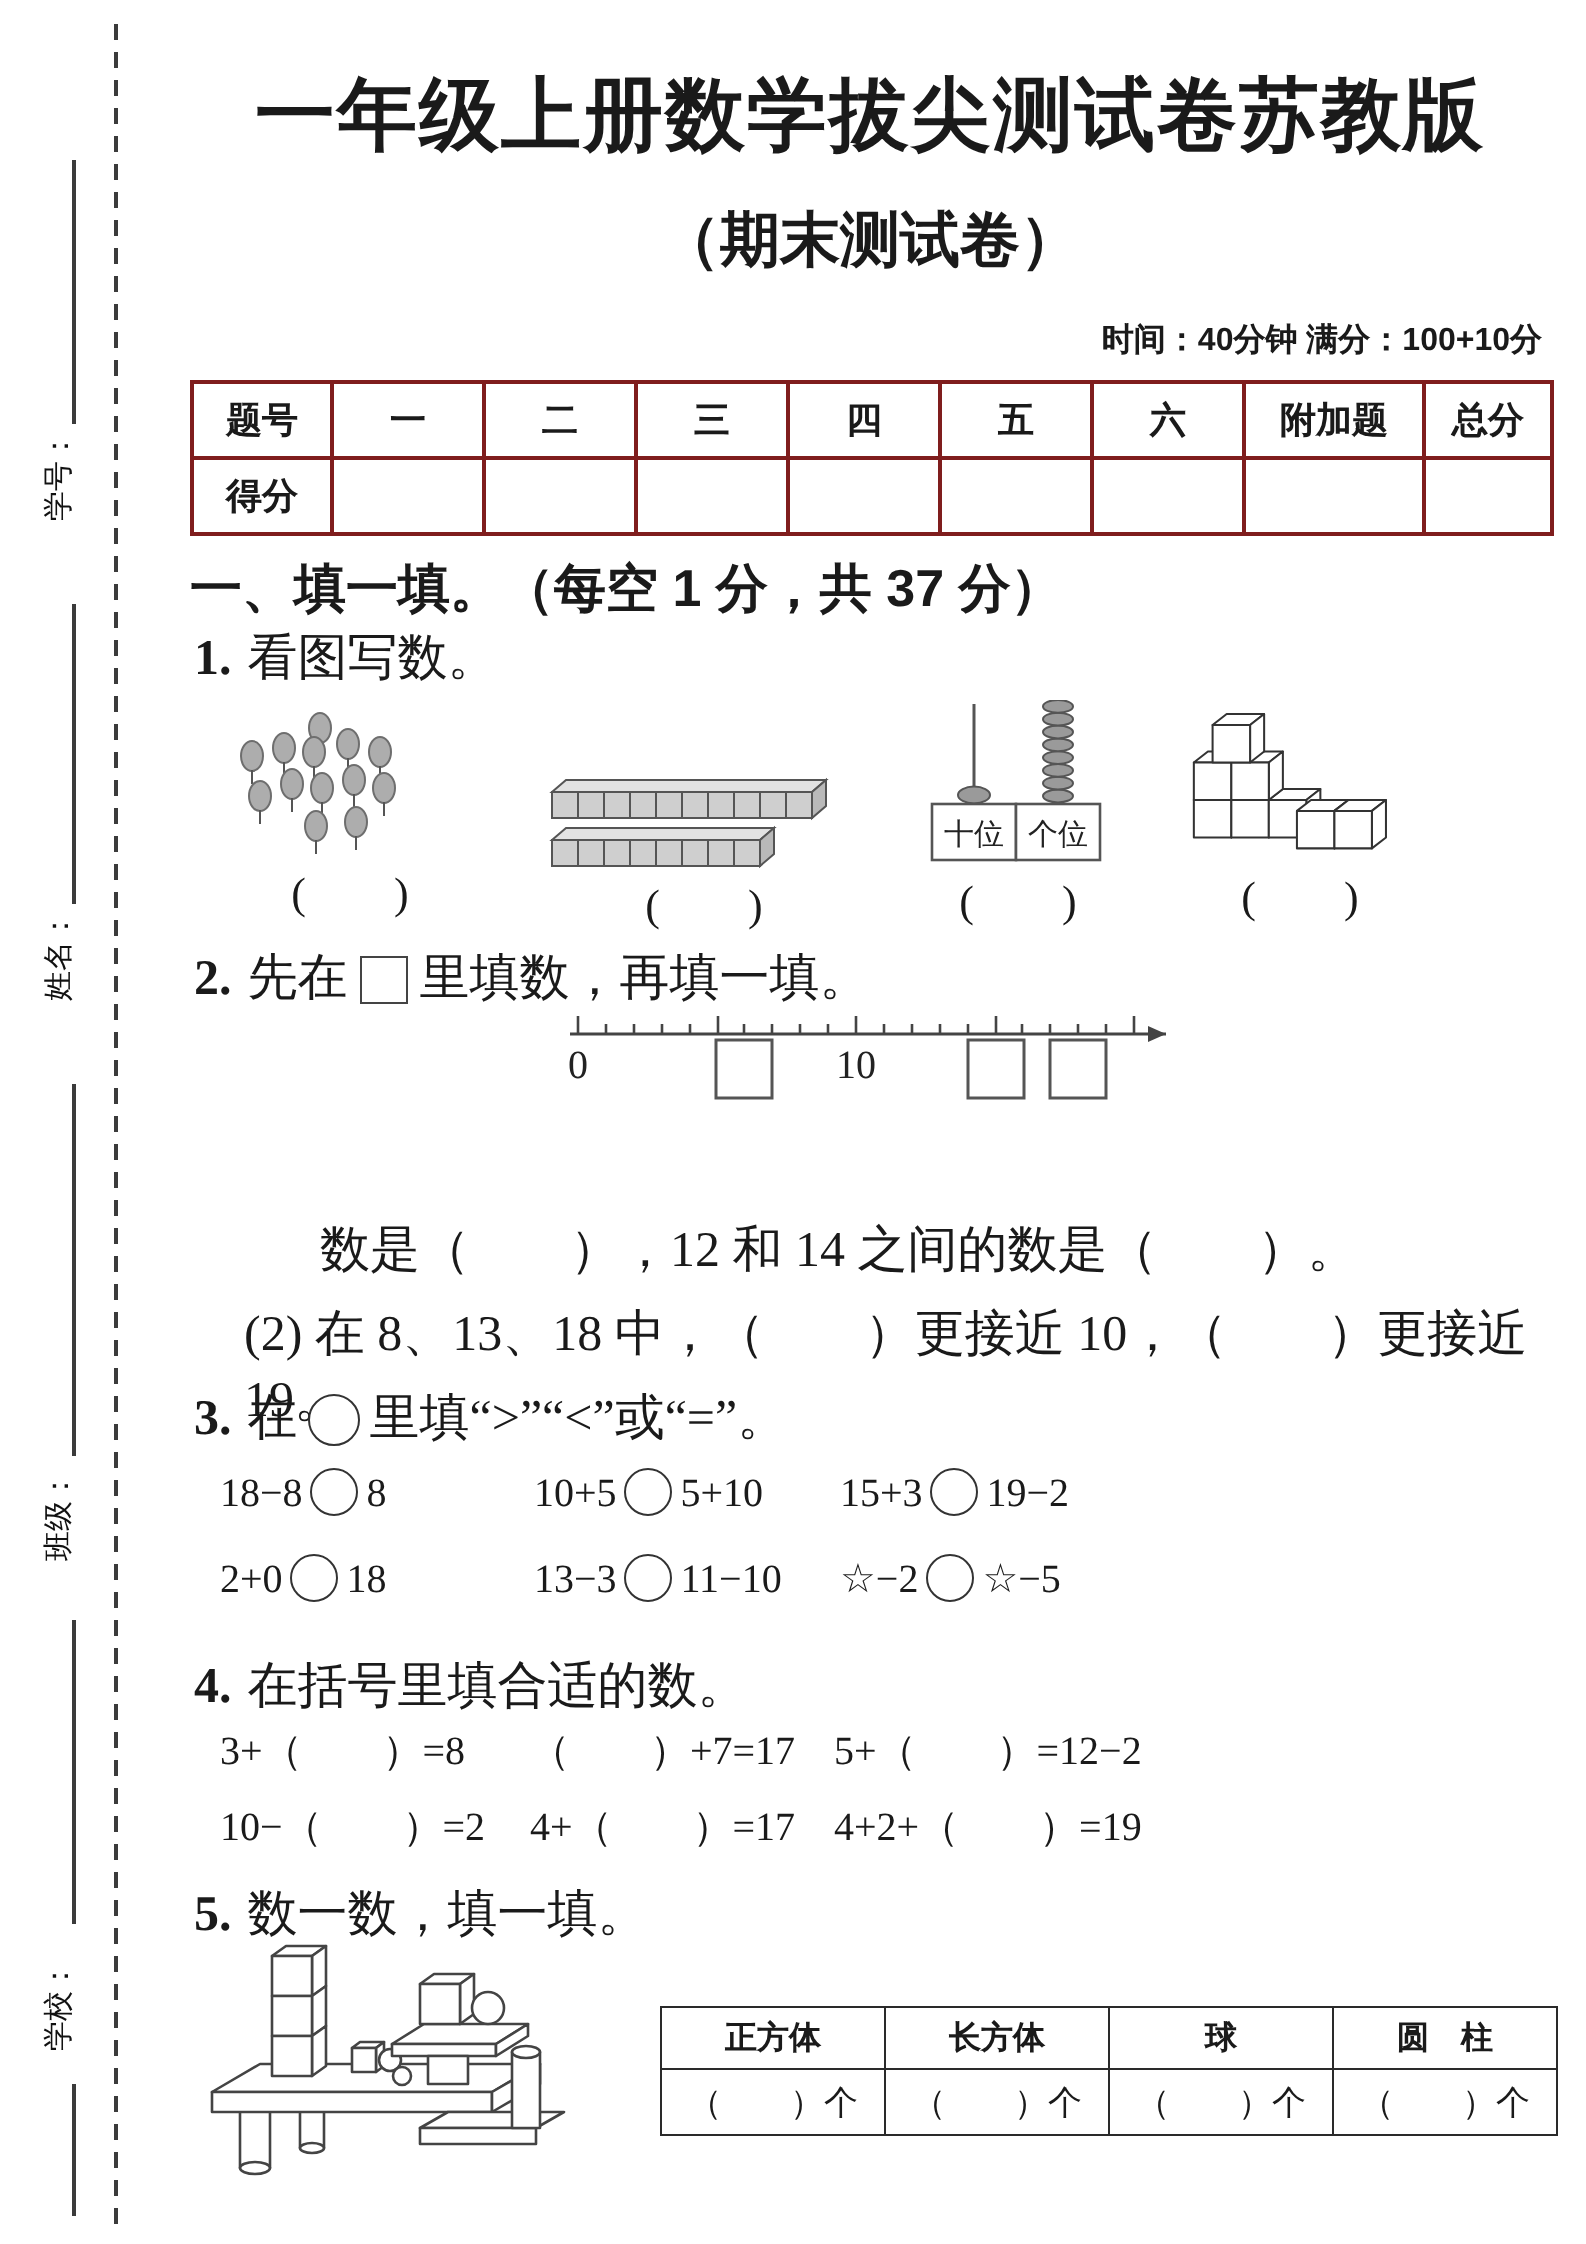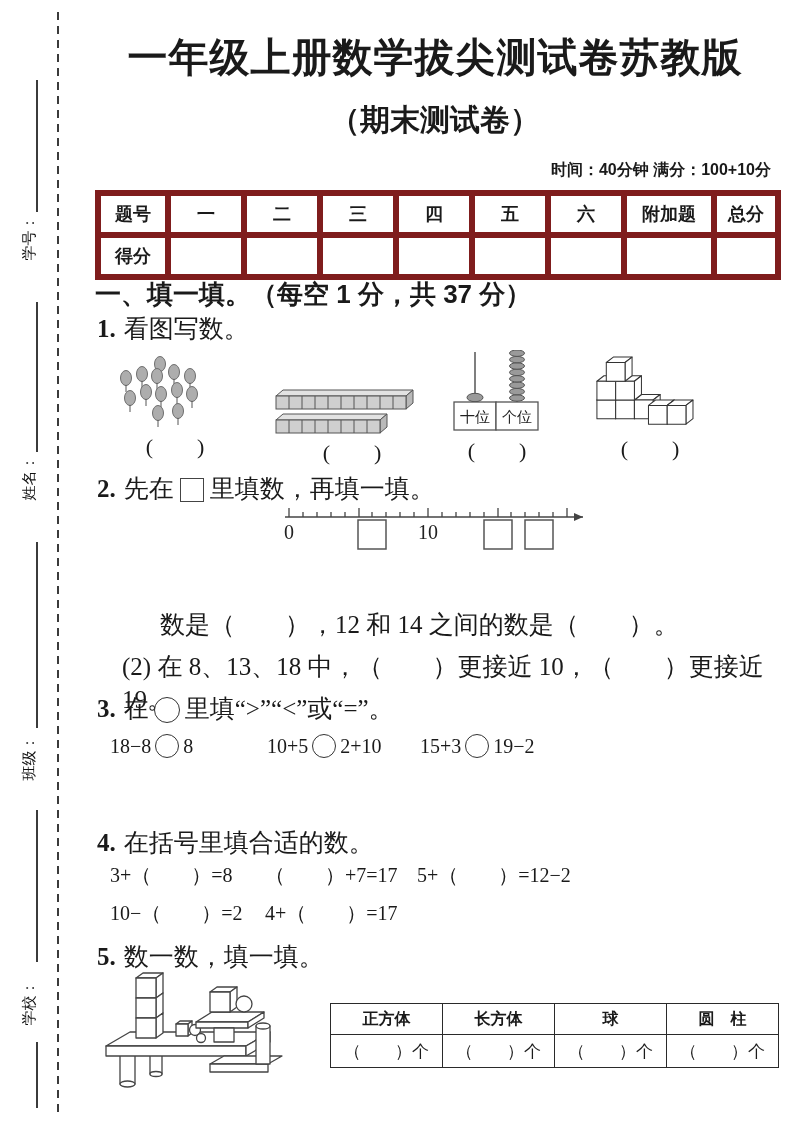--- a/index.html
+++ b/index.html
@@ -25,7 +25,7 @@
   
   .score-table{left:95px;top:190px;}
   table.score{border-collapse:collapse;table-layout:fixed;width:680px;}
-  table.score th,table.score td{border:6px solid #7f1d1d;height:36px;text-align:center;
+  table.score th,table.score td{border:2px solid #7f1d1d;height:36px;text-align:center;
     font-family:"Liberation Sans",sans-serif;font-size:18px;font-weight:bold;padding:0;}
 
   .sec-head{left:95px;top:277px;font-size:26px;font-weight:bold;

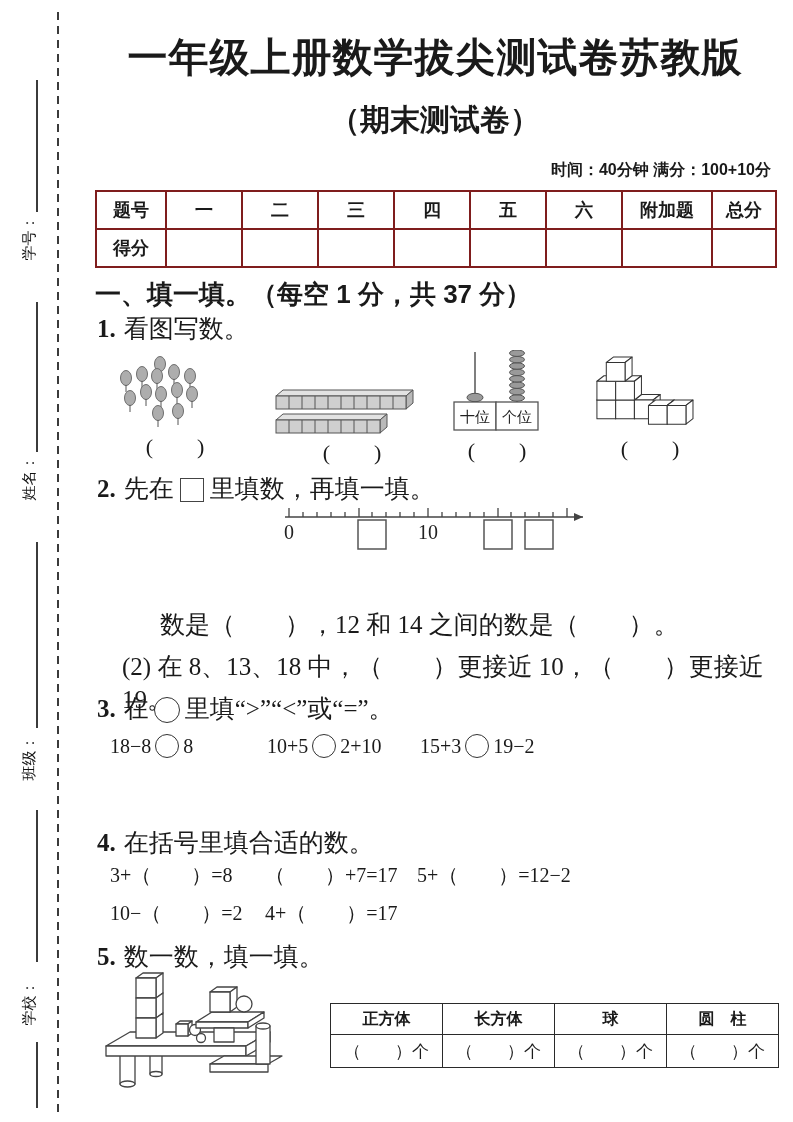--- a/index.html
+++ b/index.html
@@ -213,7 +213,7 @@
     <div class="fig-blank">(　　)</div>
   </div>
 
-  <div class="abs fig" style="left:432px;top:350px;width:130px;text-align:center;">
+  <div class="abs fig" style="left:444px;top:350px;width:130px;text-align:center;">
     <svg width="130" height="84" viewBox="0 0 130 84">
       <line x1="43" y1="2" x2="43" y2="52" stroke="#555" stroke-width="1.5"></line>
       <line x1="85" y1="2" x2="85" y2="52" stroke="#555" stroke-width="1.5"></line>

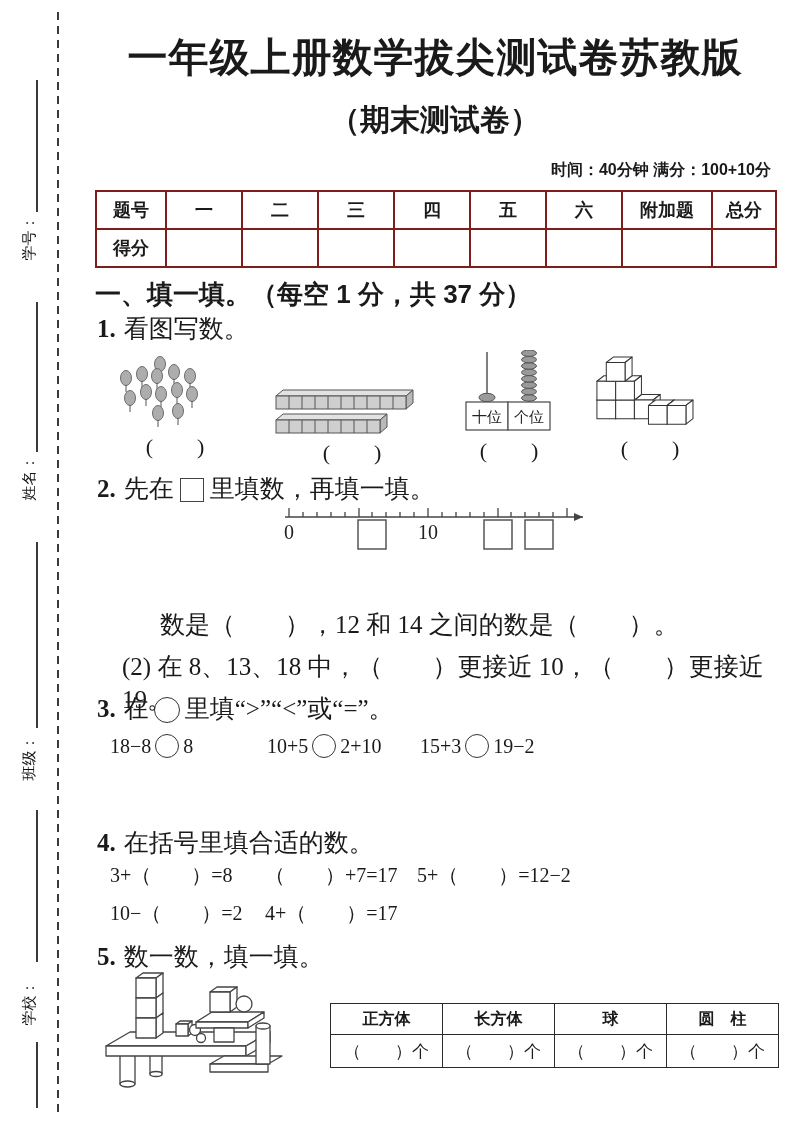--- a/index.html
+++ b/index.html
@@ -334,7 +334,7 @@
 
   <div class="abs expr-row" style="top:734px;">
     <span class="expr" style="left:15px;"><span>18−8</span><span class="cmp-circle"></span><span>8</span></span>
-    <span class="expr" style="left:172px;"><span>10+5</span><span class="cmp-circle"></span><span>2+10</span></span>
+    <span class="expr" style="left:172px;"><span>10+5</span><span class="cmp-circle"></span><span>5+10</span></span>
     <span class="expr" style="left:325px;"><span>15+3</span><span class="cmp-circle"></span><span>19−2</span></span>
   </div>
 

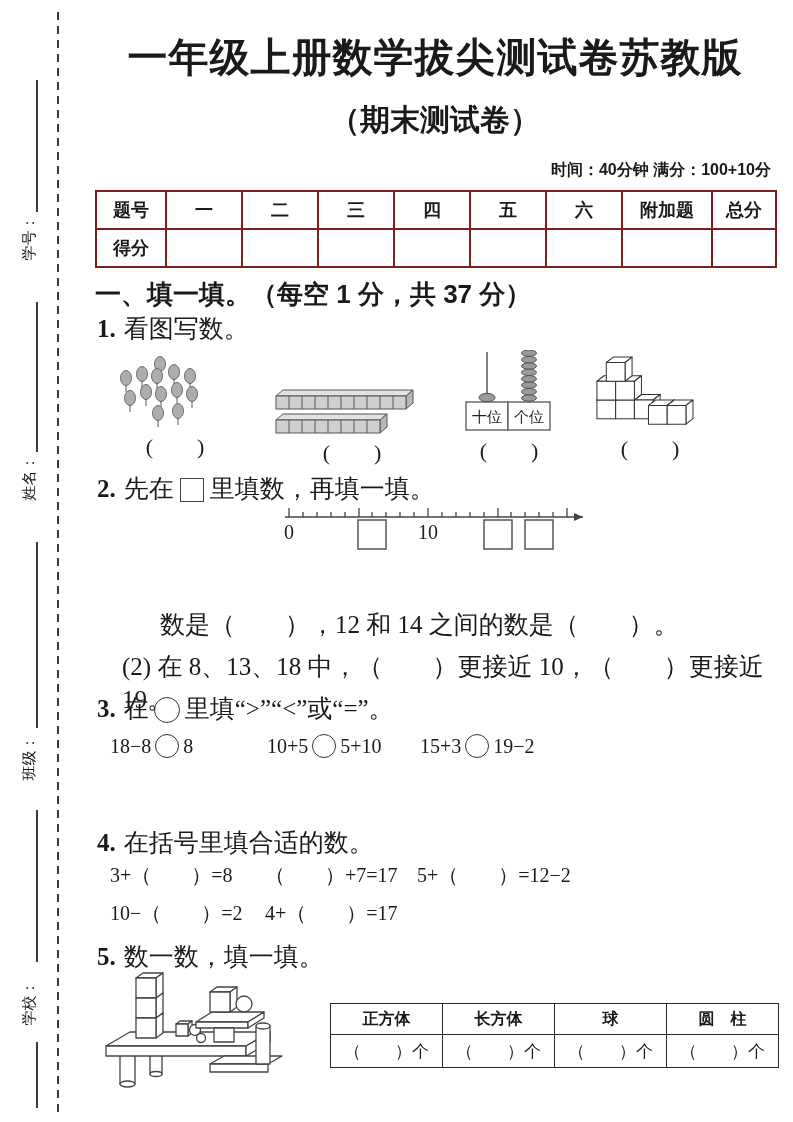--- a/index.html
+++ b/index.html
@@ -337,6 +337,11 @@
     <span class="expr" style="left:172px;"><span>10+5</span><span class="cmp-circle"></span><span>5+10</span></span>
     <span class="expr" style="left:325px;"><span>15+3</span><span class="cmp-circle"></span><span>19−2</span></span>
   </div>
+  <div class="abs expr-row" style="top:777px;">
+    <span class="expr" style="left:15px;"><span>2+0</span><span class="cmp-circle"></span><span>18</span></span>
+    <span class="expr" style="left:172px;"><span>13−3</span><span class="cmp-circle"></span><span>11−10</span></span>
+    <span class="expr" style="left:325px;"><span>☆−2</span><span class="cmp-circle"></span><span>☆−5</span></span>
+  </div>
 
   <div class="abs q-line" style="left:97px;top:826px;">
     <span class="q-num">4.</span><span>在括号里填合适的数。</span>

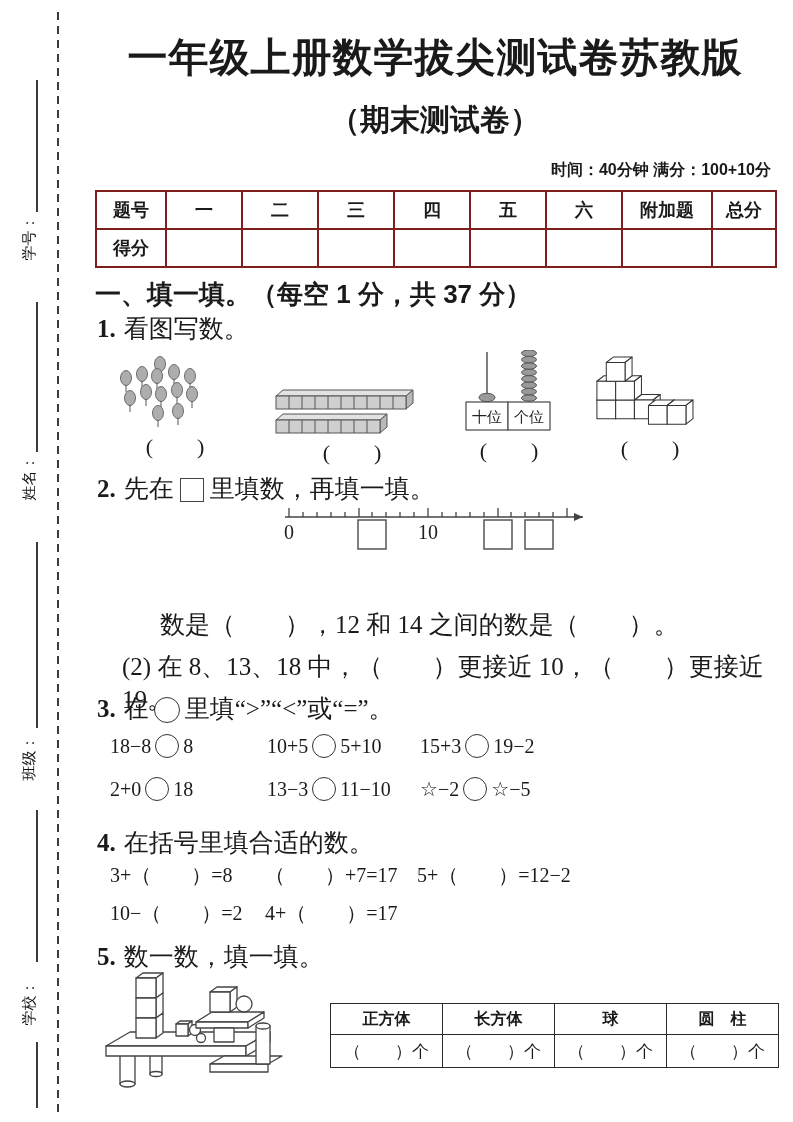--- a/index.html
+++ b/index.html
@@ -354,6 +354,7 @@
   <div class="abs expr-row" style="top:900px;">
     <span class="expr" style="left:15px;">10−（　　）=2</span>
     <span class="expr" style="left:170px;">4+（　　）=17</span>
+    <span class="expr" style="left:322px;">4+2+（　　）=19</span>
   </div>
 
   <div class="abs q-line" style="left:97px;top:940px;">

